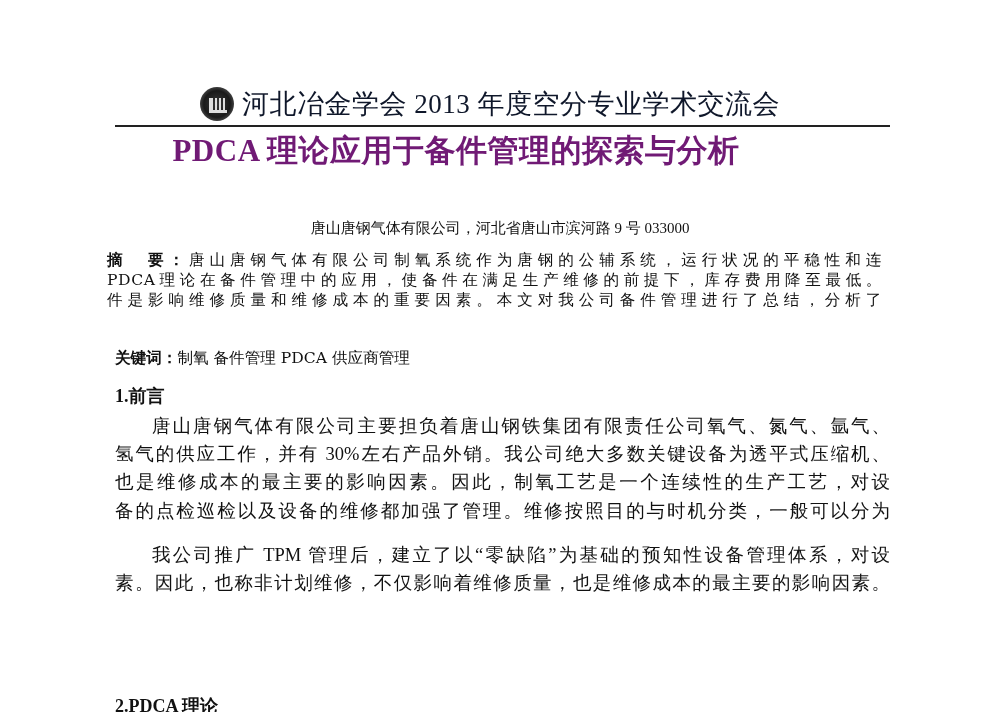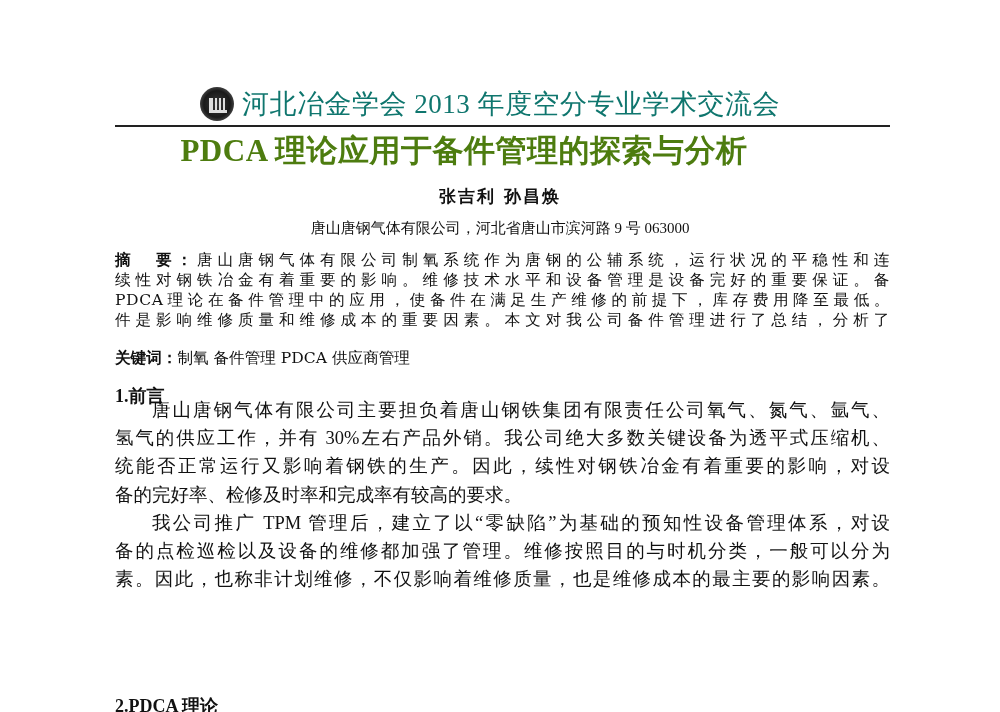--- a/index.html
+++ b/index.html
@@ -9,7 +9,7 @@
   .header { position:absolute; left:200px; top:84px; width:600px; height:40px; display:flex; align-items:center; }
   .logo { width:34px; height:34px; border-radius:50%; background:radial-gradient(circle at 50% 50%, #3a3a3a 0%, #1a1a1a 55%, #555 80%, #999 100%); position:relative; margin-right:8px; flex:0 0 auto; }
   .logo::after { content:""; position:absolute; left:9px; top:11px; width:16px; height:12px; border-bottom:3px solid #fff; border-left:2px solid #fff; background:repeating-linear-gradient(90deg,#fff 0 2px,transparent 2px 4px); opacity:0.85; }
-  .conf { font-family:"Liberation Serif",serif; font-size:27px; color:#0f766e; letter-spacing:0.5px; white-space:nowrap; }
+  .conf { font-family:"Liberation Serif",serif; font-size:27px; color:#0f172a; letter-spacing:0.5px; white-space:nowrap; }
 
   .rule { position:absolute; left:115px; top:125px; width:775px; height:0; border-top:2px solid #222; }
 

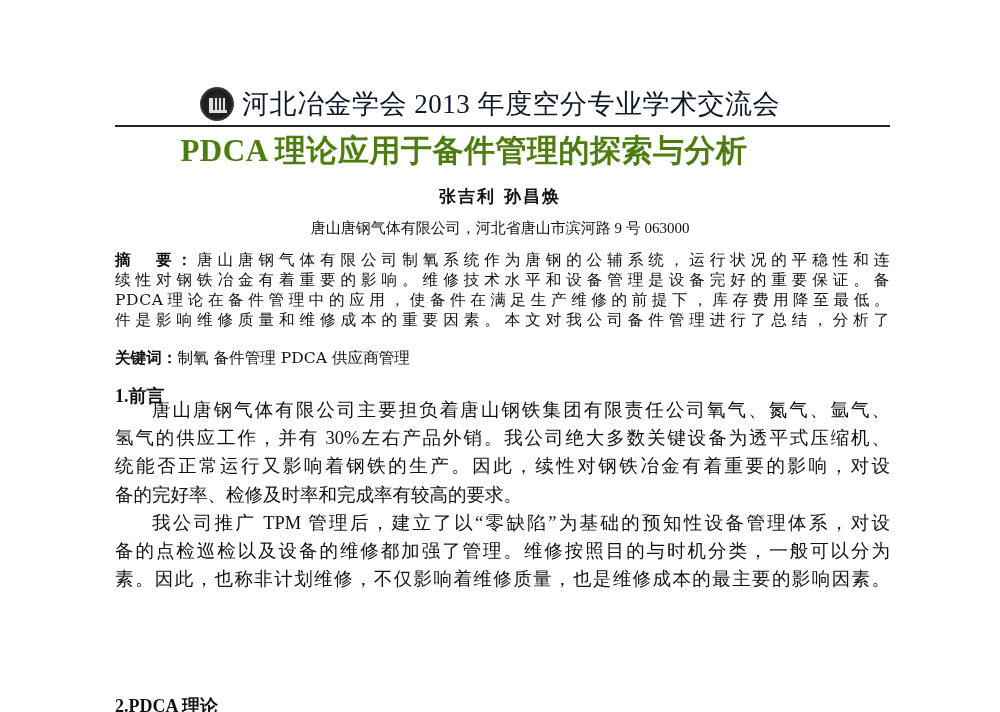--- a/index.html
+++ b/index.html
@@ -13,7 +13,7 @@
 
   .rule { position:absolute; left:115px; top:125px; width:775px; height:0; border-top:2px solid #222; }
 
-  .title { position:absolute; left:12px; top:130px; width:904px; text-align:center; font-family:"Liberation Serif",serif; font-weight:bold; font-size:31px; color:#4d7c0f; letter-spacing:0.5px; }
+  .title { position:absolute; left:4px; top:130px; width:904px; text-align:center; font-family:"Liberation Serif",serif; font-weight:bold; font-size:31px; color:#701a75; letter-spacing:0.5px; }
   .authors { position:absolute; left:0; top:185px; width:1000px; text-align:center; font-weight:bold; font-size:17px; letter-spacing:2px; font-family:"DejaVu Sans",sans-serif; }
   .affil { position:absolute; left:0; top:219px; width:1000px; text-align:center; font-family:"Liberation Serif",serif; font-size:15px; }
 

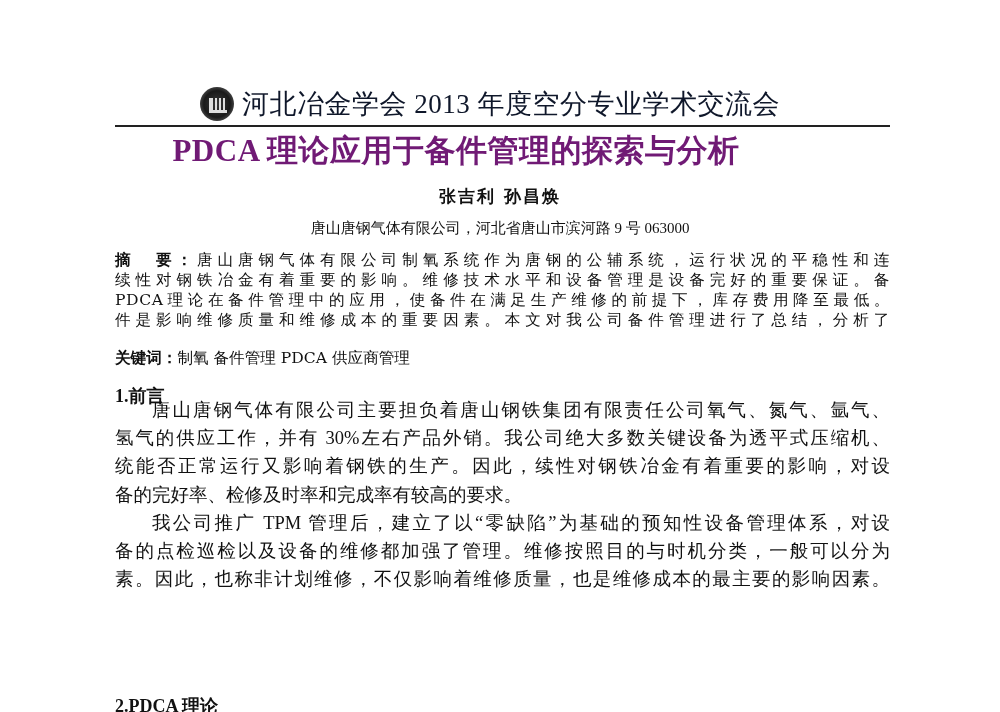--- a/index.html
+++ b/index.html
@@ -40,7 +40,6 @@
   <div class="rule"></div>
 
   <div class="title">PDCA 理论应用于备件管理的探索与分析</div>
-  <div class="authors">张吉利  孙昌焕</div>
   <div class="affil">唐山唐钢气体有限公司，河北省唐山市滨河路 9 号    063000</div>
 
   <div class="abstract">

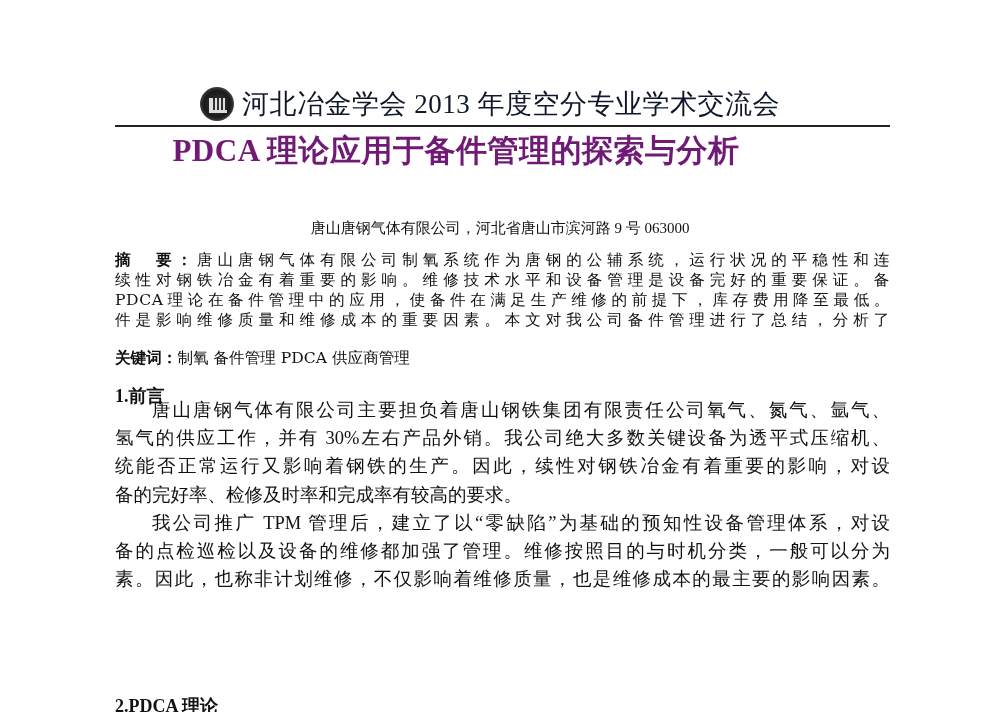--- a/index.html
+++ b/index.html
@@ -40,7 +40,7 @@
   <div class="rule"></div>
 
   <div class="title">PDCA 理论应用于备件管理的探索与分析</div>
-  <div class="affil">唐山唐钢气体有限公司，河北省唐山市滨河路 9 号    063000</div>
+  <div class="affil">唐山唐钢气体有限公司，河北省唐山市滨河路 9 号    033000</div>
 
   <div class="abstract">
     <span class="line"><span class="bold">摘　要：</span><span>唐山唐钢气体有限公司制氧系统作为唐钢的公辅系统，运行状况的平稳性和连</span></span>

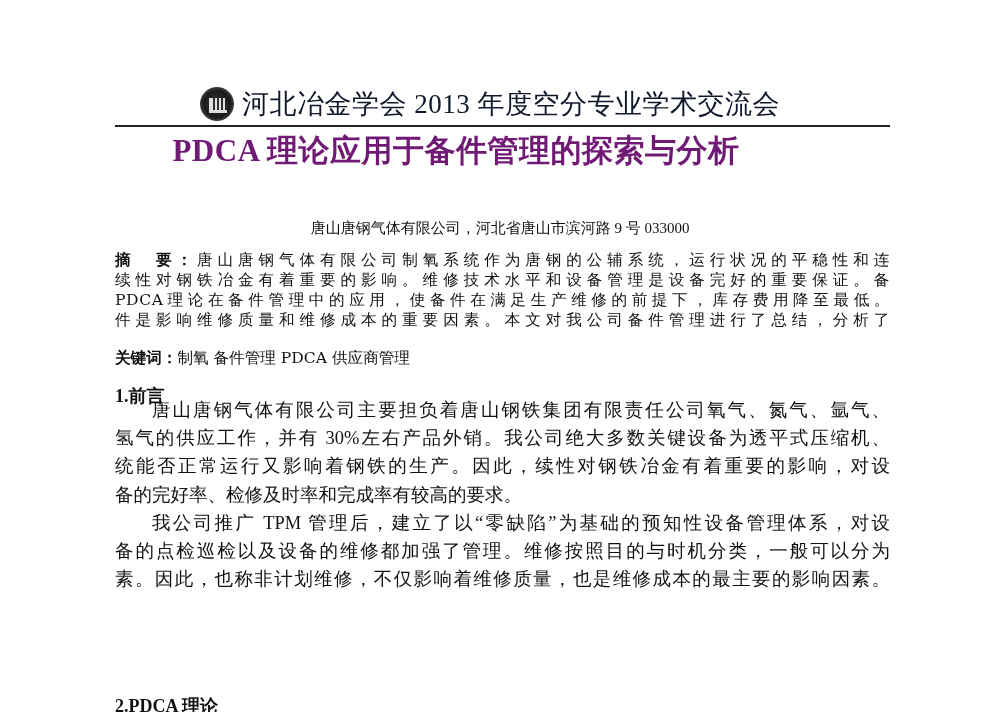--- a/index.html
+++ b/index.html
@@ -17,7 +17,7 @@
   .authors { position:absolute; left:0; top:185px; width:1000px; text-align:center; font-weight:bold; font-size:17px; letter-spacing:2px; font-family:"DejaVu Sans",sans-serif; }
   .affil { position:absolute; left:0; top:219px; width:1000px; text-align:center; font-family:"Liberation Serif",serif; font-size:15px; }
 
-  .abstract { position:absolute; left:115px; top:250px; width:775px; font-size:15.6px; line-height:20px; text-align:justify; text-align-last:justify; font-family:"DejaVu Serif",serif; letter-spacing:0.6px; }
+  .abstract { position:absolute; left:107px; top:250px; width:775px; font-size:15.6px; line-height:20px; text-align:justify; text-align-last:justify; font-family:"DejaVu Serif",serif; letter-spacing:0.6px; }
   .abstract .line { display:block; white-space:nowrap; text-align:justify; text-align-last:justify; }
   .bold { font-weight:bold; }
 

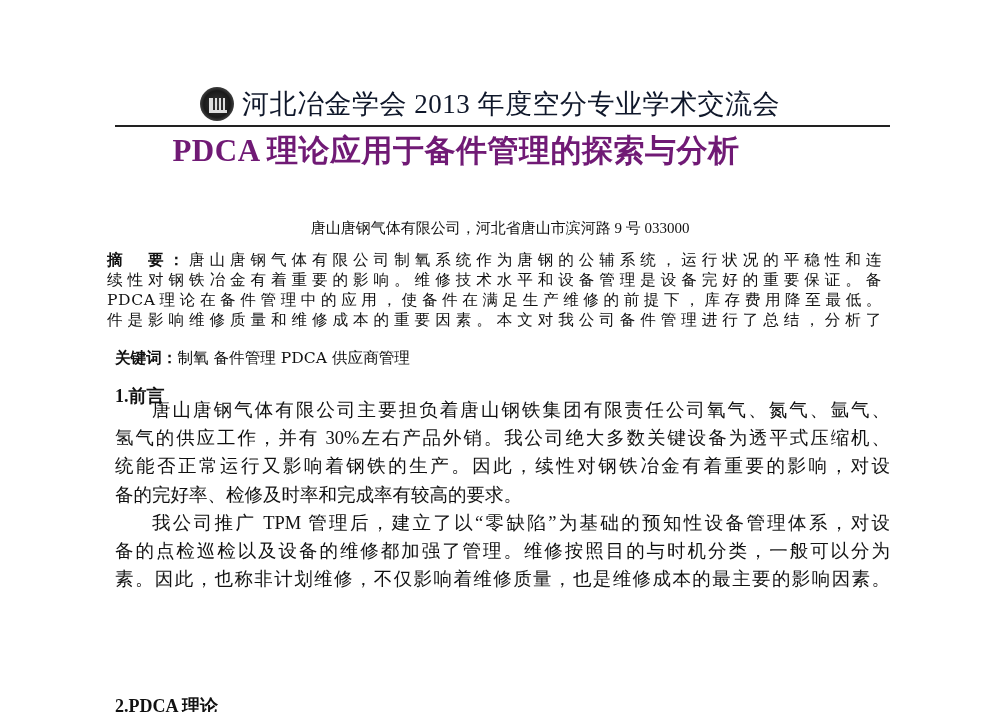--- a/index.html
+++ b/index.html
@@ -44,7 +44,6 @@
 
   <div class="abstract">
     <span class="line"><span class="bold">摘　要：</span><span>唐山唐钢气体有限公司制氧系统作为唐钢的公辅系统，运行状况的平稳性和连</span></span>
-    <span class="line">续性对钢铁冶金有着重要的影响。维修技术水平和设备管理是设备完好的重要保证。备</span>
     <span class="line">PDCA理论在备件管理中的应用，使备件在满足生产维修的前提下，库存费用降至最低。</span>
     <span class="line">件是影响维修质量和维修成本的重要因素。本文对我公司备件管理进行了总结，分析了</span>
   </div>

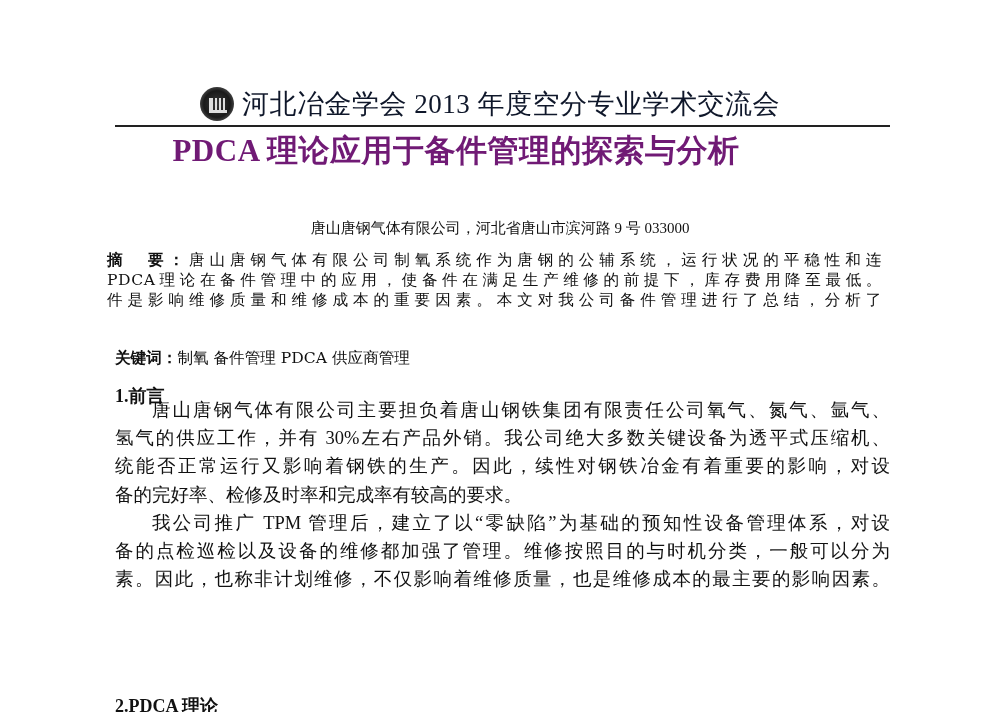--- a/index.html
+++ b/index.html
@@ -26,7 +26,7 @@
   .body { position:absolute; left:115px; width:775px; font-family:"Liberation Serif",serif; font-size:18.5px; line-height:28.2px; }
   .body .line { display:block; white-space:nowrap; text-align:justify; text-align-last:justify; height:28.2px; }
   .body .line.last { text-align-last:left; }
-  .indent { padding-left:37px; }
+  .indent { padding-left:37px;margin-top:16px; }
 </style>
 </head>
 <body>

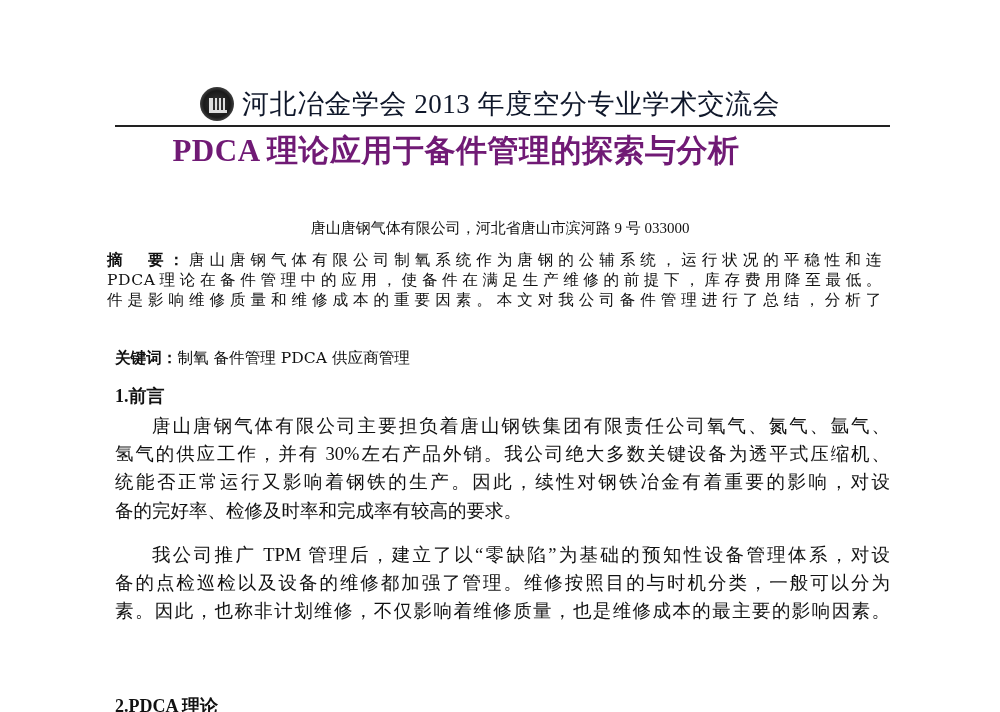--- a/index.html
+++ b/index.html
@@ -57,7 +57,7 @@
   <div class="body" style="top:396px;">
     <span class="line indent">唐山唐钢气体有限公司主要担负着唐山钢铁集团有限责任公司氧气、氮气、氩气、</span>
     <span class="line">氢气的供应工作，并有 30%左右产品外销。我公司绝大多数关键设备为透平式压缩机、</span>
-    <span class="line">统能否正常运行又影响着钢铁的生产。因此，续性对钢铁冶金有着重要的影响，对设</span>
+    <span class="line">也是维修成本的最主要的影响因素。因此，制氧工艺是一个连续性的生产工艺，对设</span>
     <span class="line last">备的完好率、检修及时率和完成率有较高的要求。</span>
     <span class="line indent">我公司推广 TPM 管理后，建立了以“零缺陷”为基础的预知性设备管理体系，对设</span>
     <span class="line">备的点检巡检以及设备的维修都加强了管理。维修按照目的与时机分类，一般可以分为</span>

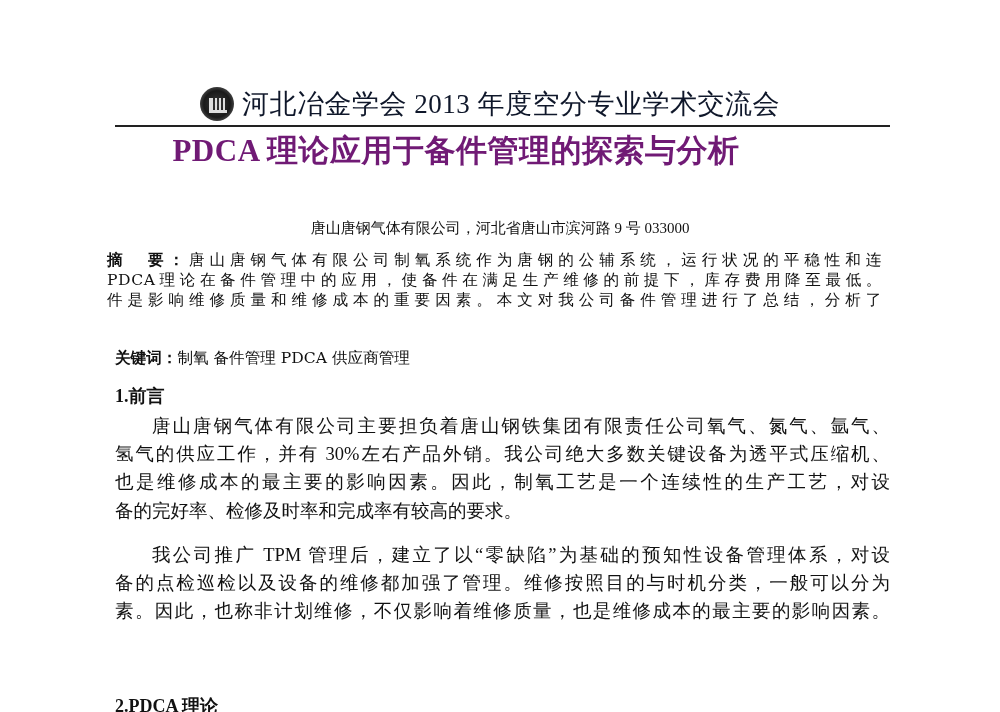--- a/index.html
+++ b/index.html
@@ -58,7 +58,6 @@
     <span class="line indent">唐山唐钢气体有限公司主要担负着唐山钢铁集团有限责任公司氧气、氮气、氩气、</span>
     <span class="line">氢气的供应工作，并有 30%左右产品外销。我公司绝大多数关键设备为透平式压缩机、</span>
     <span class="line">也是维修成本的最主要的影响因素。因此，制氧工艺是一个连续性的生产工艺，对设</span>
-    <span class="line last">备的完好率、检修及时率和完成率有较高的要求。</span>
     <span class="line indent">我公司推广 TPM 管理后，建立了以“零缺陷”为基础的预知性设备管理体系，对设</span>
     <span class="line">备的点检巡检以及设备的维修都加强了管理。维修按照目的与时机分类，一般可以分为</span>
     <span class="line">素。因此，也称非计划维修，不仅影响着维修质量，也是维修成本的最主要的影响因素。</span>

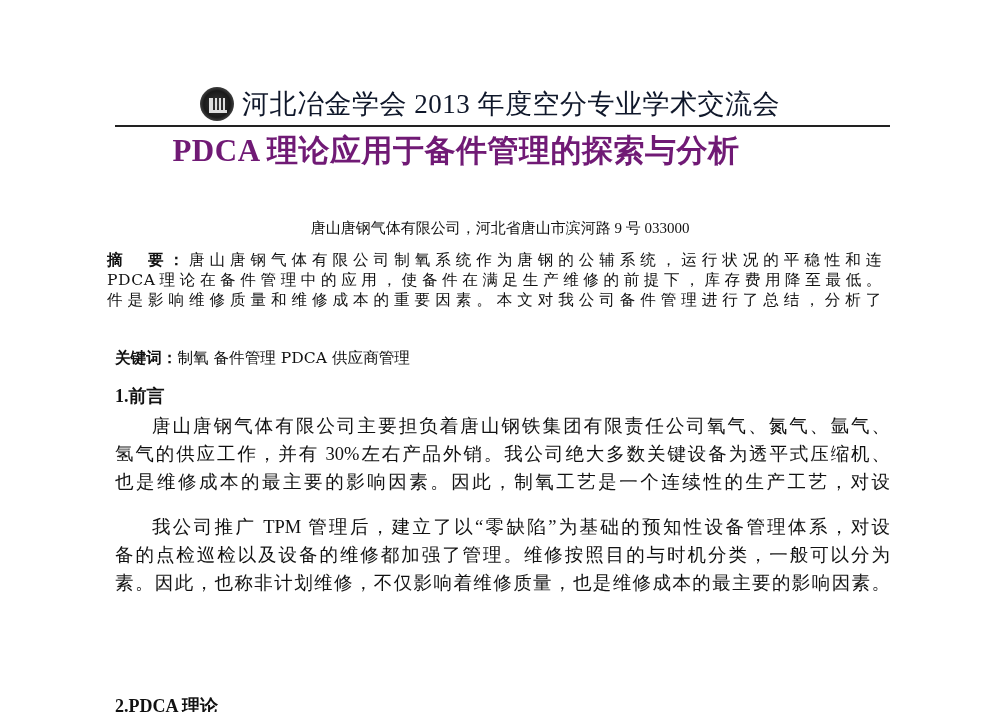--- a/index.html
+++ b/index.html
@@ -58,8 +58,8 @@
     <span class="line indent">唐山唐钢气体有限公司主要担负着唐山钢铁集团有限责任公司氧气、氮气、氩气、</span>
     <span class="line">氢气的供应工作，并有 30%左右产品外销。我公司绝大多数关键设备为透平式压缩机、</span>
     <span class="line">也是维修成本的最主要的影响因素。因此，制氧工艺是一个连续性的生产工艺，对设</span>
+    <span class="line">备的点检巡检以及设备的维修都加强了管理。维修按照目的与时机分类，一般可以分为</span>
     <span class="line indent">我公司推广 TPM 管理后，建立了以“零缺陷”为基础的预知性设备管理体系，对设</span>
-    <span class="line">备的点检巡检以及设备的维修都加强了管理。维修按照目的与时机分类，一般可以分为</span>
     <span class="line">素。因此，也称非计划维修，不仅影响着维修质量，也是维修成本的最主要的影响因素。</span>
   </div>
 

